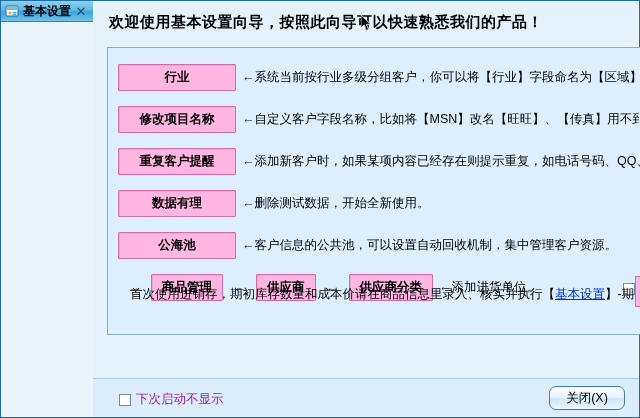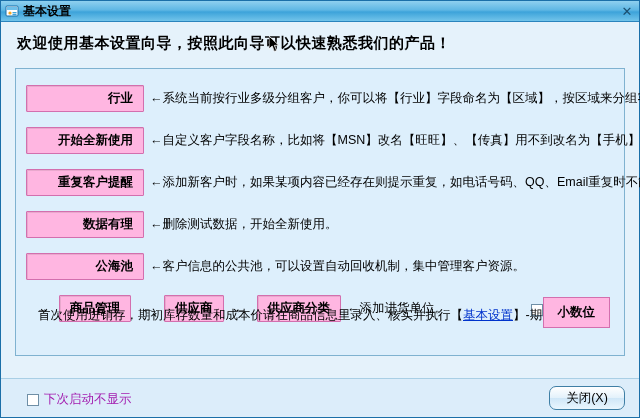--- a/index.html
+++ b/index.html
@@ -21,7 +21,7 @@
     border: 1px solid #1b6fa8;
     background: #e9f4fb;
     display: flex;
-    flex-direction: column;
+    flex-direction: row;
   }
   
   .titlebar {

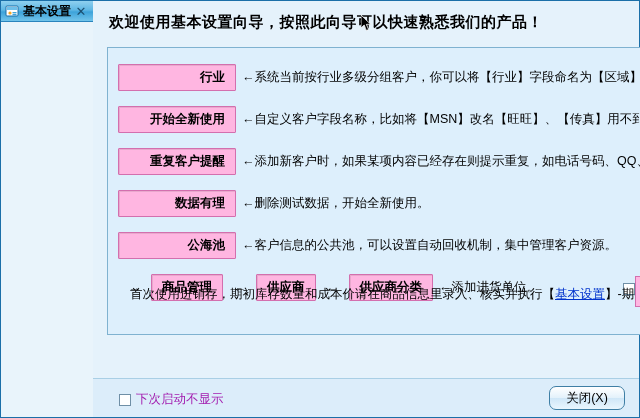--- a/index.html
+++ b/index.html
@@ -99,7 +99,7 @@
     box-shadow: 1px 1px 0 #e9a8cd inset;
     border-radius: 1px;
   }
-  .pink-btn.wide { min-width: 96px; text-align: right; }
+  .pink-btn.wide { min-width: 96px; }
   .desc {
     font-size: 12.5px;
     color: #000;

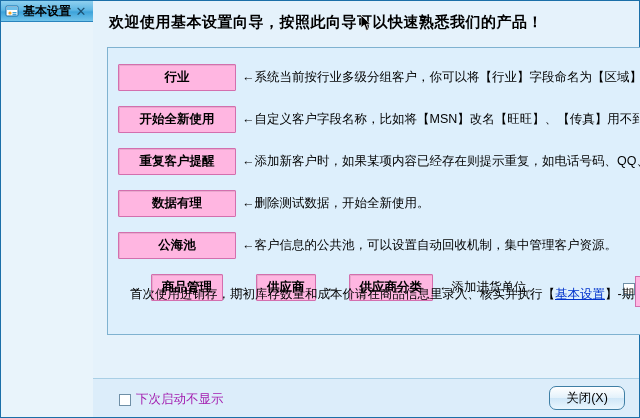--- a/index.html
+++ b/index.html
@@ -227,7 +227,7 @@
       </div>
 
       <div class="row" style="top:58px;">
-        <div class="pink-btn wide">开始全新使用</div>
+        <div class="pink-btn wide">修改项目名称</div>
         <div class="desc">←自定义客户字段名称，比如将【MSN】改名【旺旺】、【传真】用不到改名为【手机】。</div>
       </div>
 

